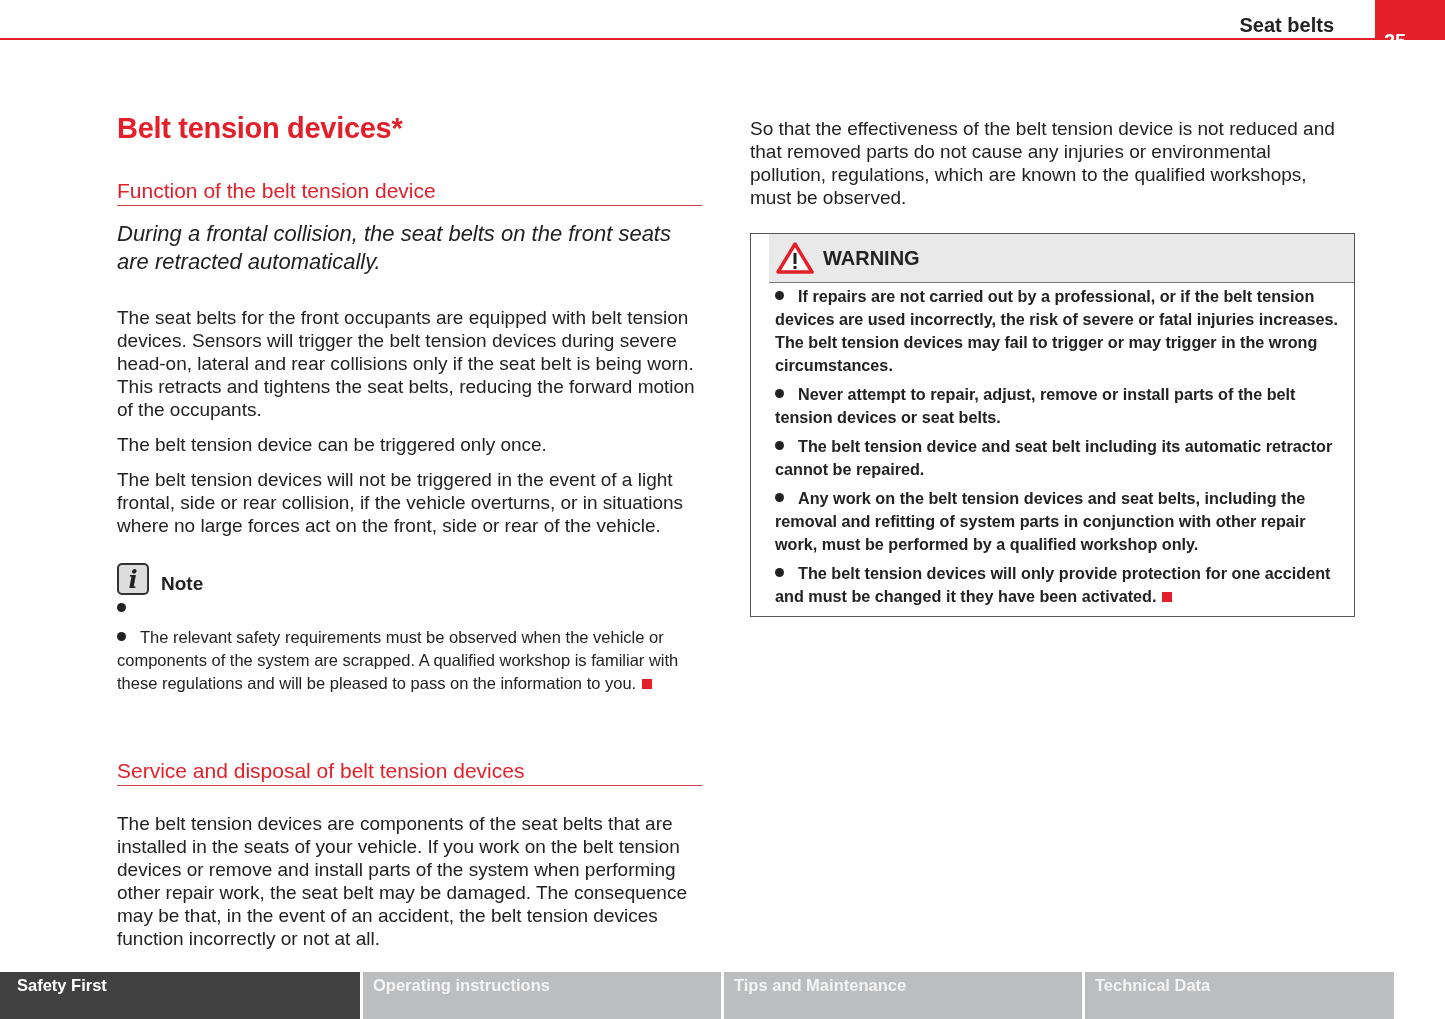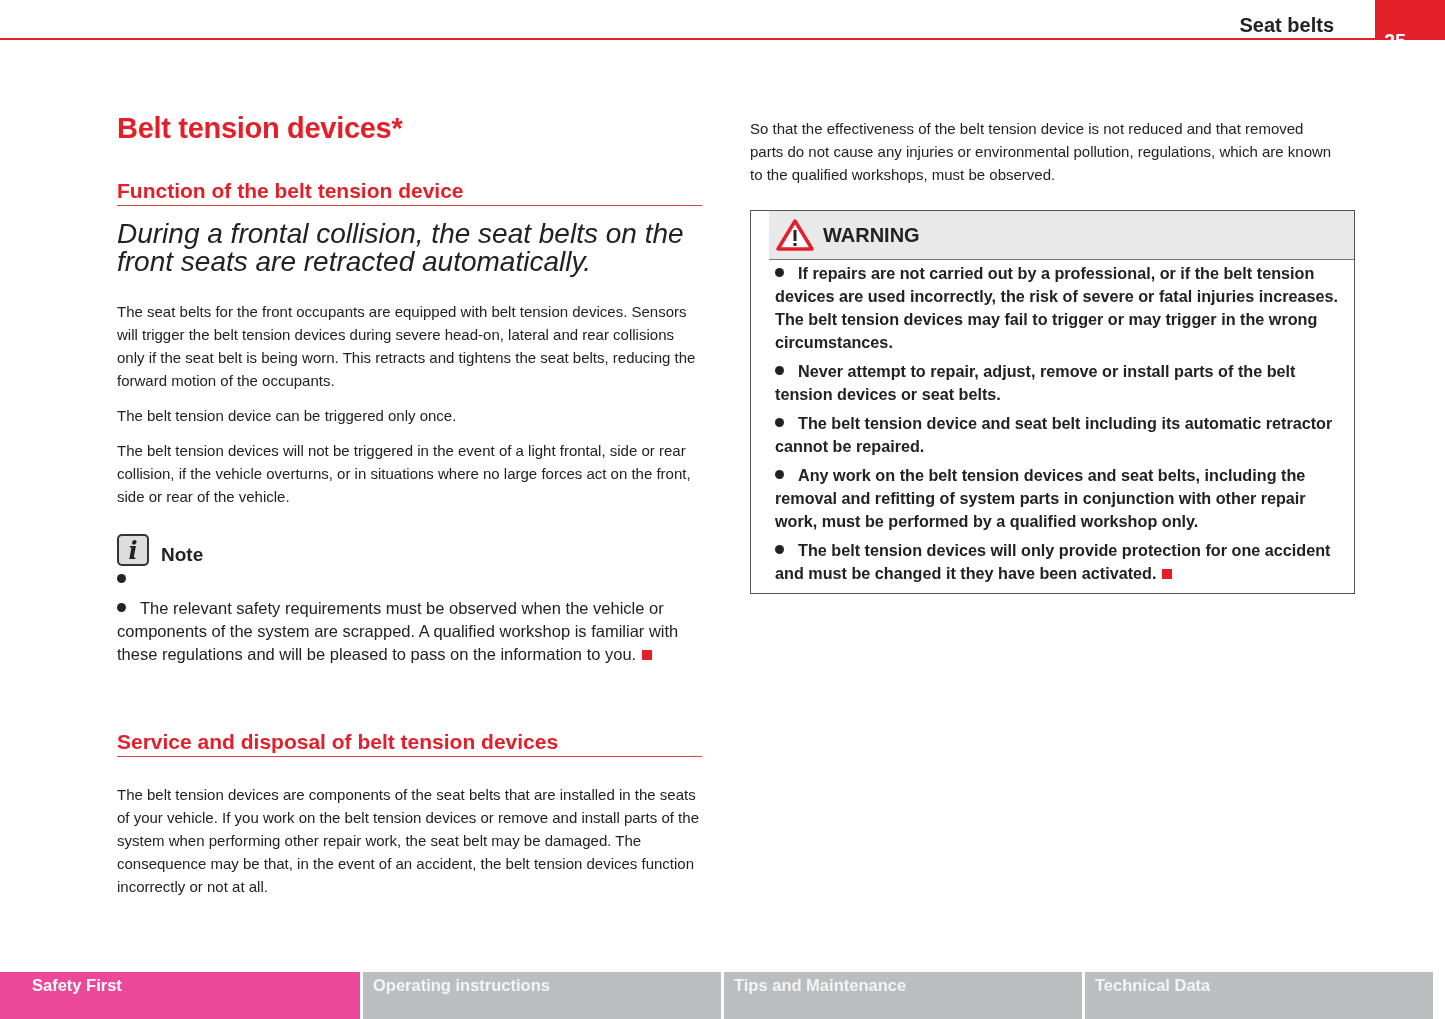--- a/index.html
+++ b/index.html
@@ -13,7 +13,7 @@
   h1{color:#e3202a;font-size:29px;margin:0 0 34px 0;font-weight:bold;letter-spacing:-0.3px;}
   h2{color:#e3202a;font-size:21px;margin:0;padding-bottom:2px;border-bottom:1.5px solid #d2444b;font-weight:bold;}
   .lead{font-style:italic;font-size:28px;line-height:28px;margin:14px 0 24px 0;color:#222;}
-  p{font-size:15px;line-height:23px;margin:0 0 12px 0;}
+  p{font-size:19px;line-height:23px;margin:0 0 12px 0;}
   .note-head{display:flex;align-items:flex-end;margin-top:26px;margin-bottom:2px;}
   .info-icon{width:32px;height:32px;border:2px solid #333;border-radius:5px;background:#ddd;display:flex;align-items:center;justify-content:center;font-family:"DejaVu Serif",serif;font-style:italic;font-weight:bold;font-size:24px;color:#222;box-sizing:border-box;}
   .note-title{font-weight:bold;font-size:19px;margin-left:12px;}

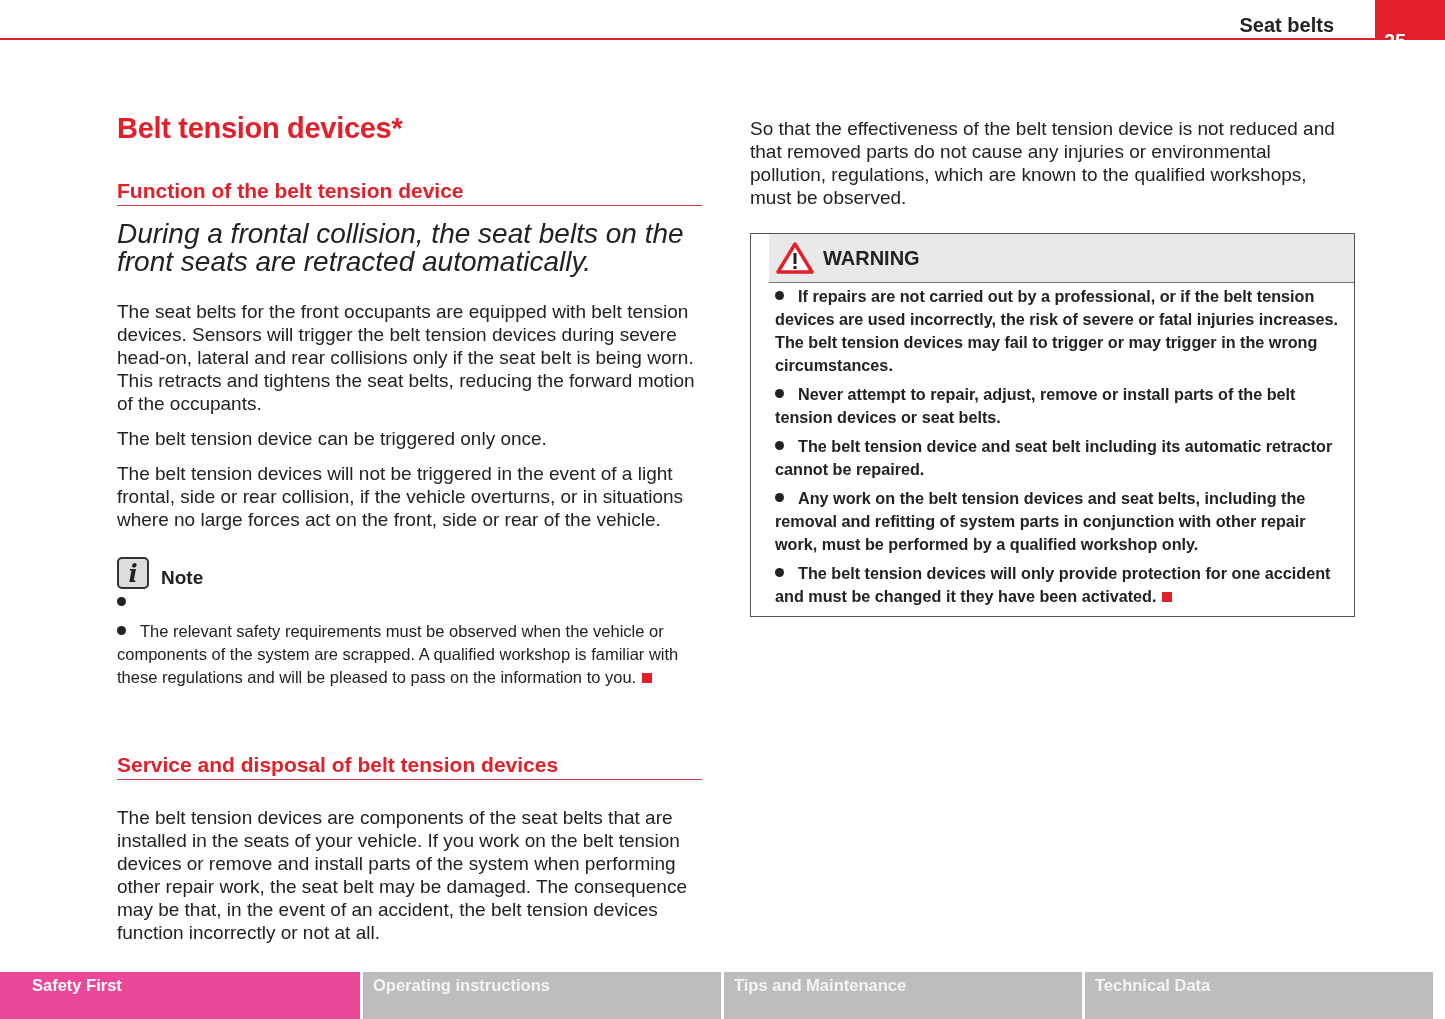--- a/index.html
+++ b/index.html
@@ -11,7 +11,7 @@
   .left{left:117px;top:112px;width:585px;}
   .right{left:750px;top:117px;width:585px;}
   h1{color:#e3202a;font-size:29px;margin:0 0 34px 0;font-weight:bold;letter-spacing:-0.3px;}
-  h2{color:#e3202a;font-size:21px;margin:0;padding-bottom:2px;border-bottom:1.5px solid #d2444b;font-weight:bold;}
+  h2{color:#e3202a;font-size:21px;margin:0;padding-bottom:2px;border-bottom:1.5px solid #d2444b;font-weight:normal;}
   .lead{font-style:italic;font-size:28px;line-height:28px;margin:14px 0 24px 0;color:#222;}
   p{font-size:19px;line-height:23px;margin:0 0 12px 0;}
   .note-head{display:flex;align-items:flex-end;margin-top:26px;margin-bottom:2px;}

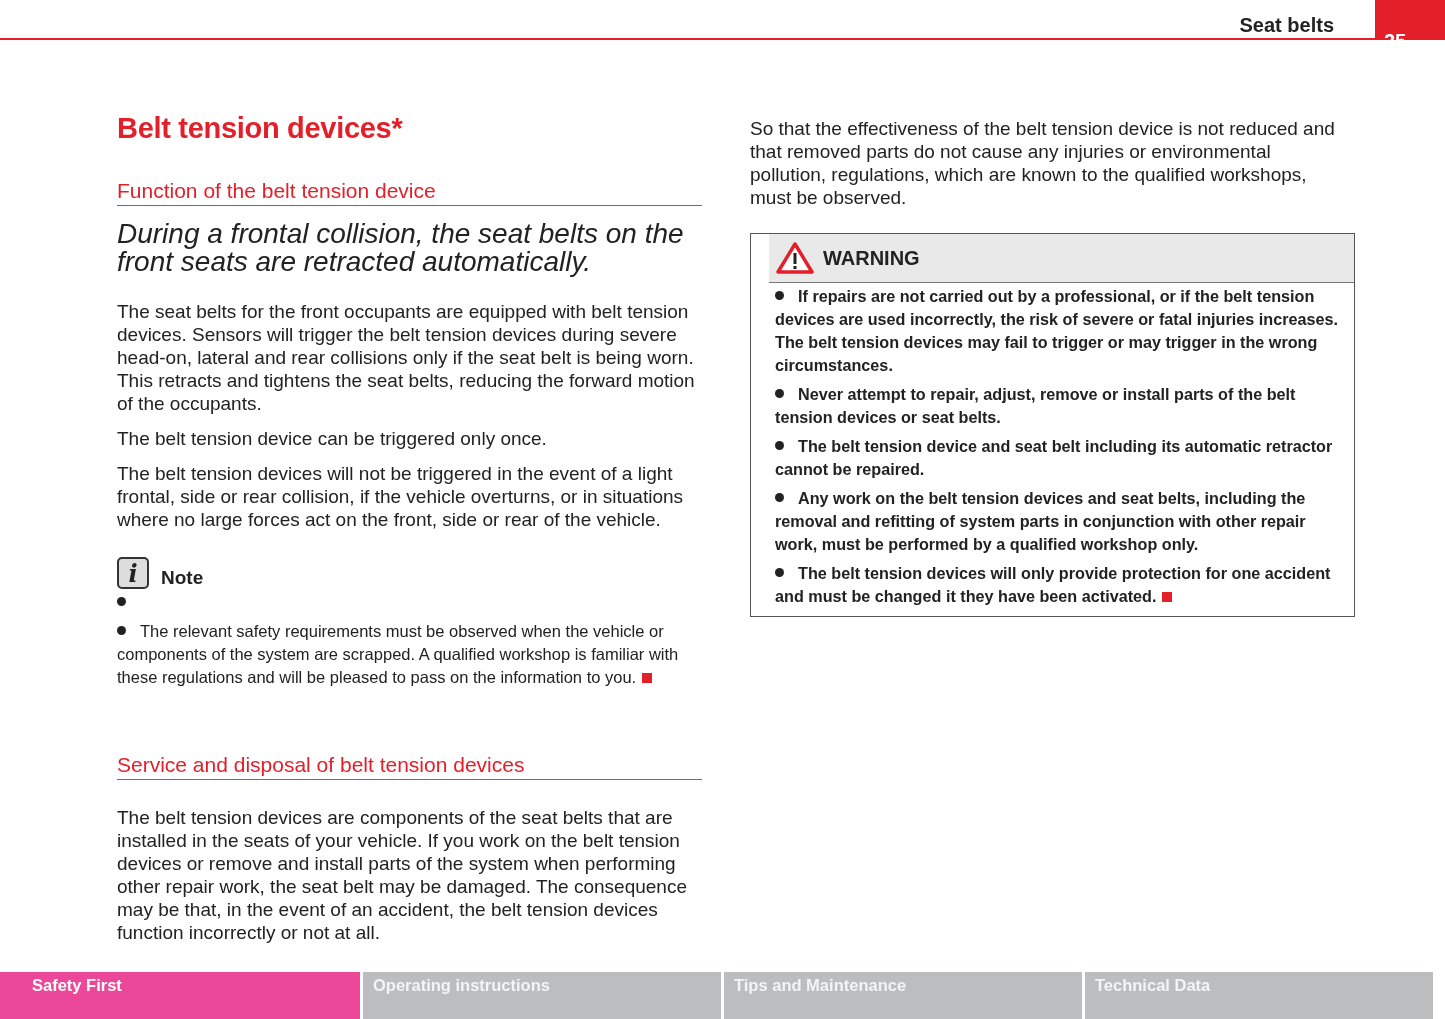--- a/index.html
+++ b/index.html
@@ -12,7 +12,7 @@
   .right{left:750px;top:117px;width:585px;}
   h1{color:#e3202a;font-size:29px;margin:0 0 34px 0;font-weight:bold;letter-spacing:-0.3px;}
   h2{color:#e3202a;font-size:21px;margin:0;padding-bottom:2px;border-bottom:1.5px solid #d2444b;font-weight:normal;}
-  .lead{font-style:italic;font-size:28px;line-height:28px;margin:14px 0 24px 0;color:#222;}
+  .lead{font-style:italic;font-size:22px;line-height:28px;margin:14px 0 30px 0;color:#222;}
   p{font-size:19px;line-height:23px;margin:0 0 12px 0;}
   .note-head{display:flex;align-items:flex-end;margin-top:26px;margin-bottom:2px;}
   .info-icon{width:32px;height:32px;border:2px solid #333;border-radius:5px;background:#ddd;display:flex;align-items:center;justify-content:center;font-family:"DejaVu Serif",serif;font-style:italic;font-weight:bold;font-size:24px;color:#222;box-sizing:border-box;}

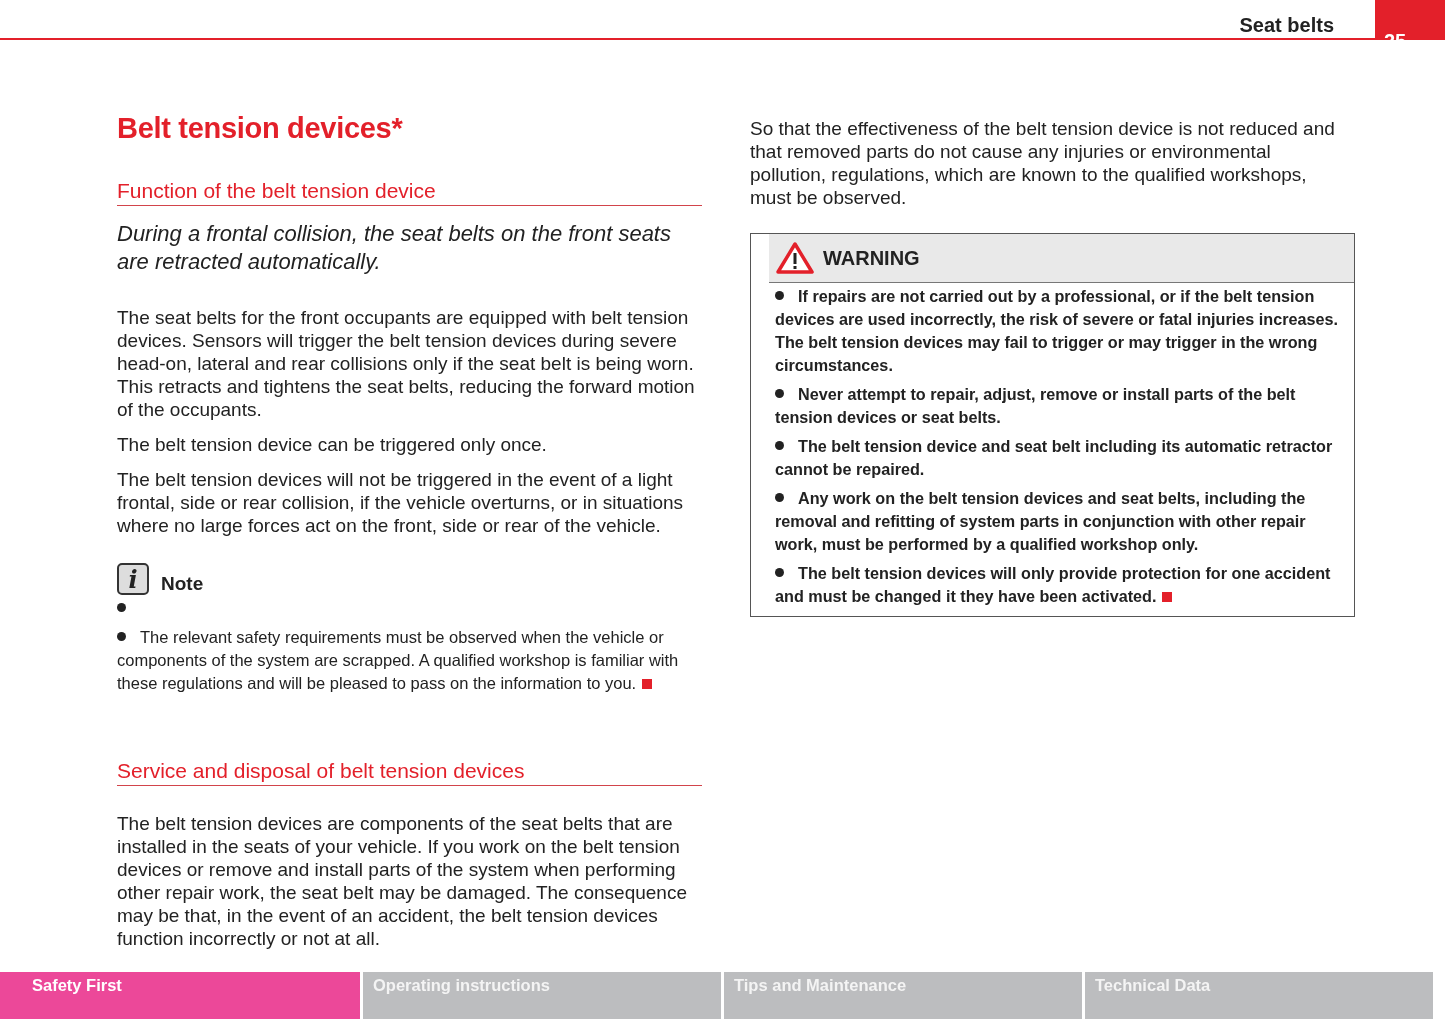--- a/index.html
+++ b/index.html
@@ -29,7 +29,7 @@
   .warn-body .bul{font-weight:bold;font-size:16.2px;margin-bottom:6px;}
   .footer{position:absolute;top:972px;left:0;width:1445px;height:47px;display:flex;}
   .tab{height:47px;box-sizing:border-box;padding:4px 0 0 10px;font-weight:bold;font-size:16.5px;color:#f4f4f4;background:#bcbdbf;margin-right:3px;}
-  .tab.active{background:#ec4899;color:#fff;padding-left:32px;}
+  .tab.active{background:#404040;color:#fff;padding-left:17px;}
 </style>
 </head>
 <body>

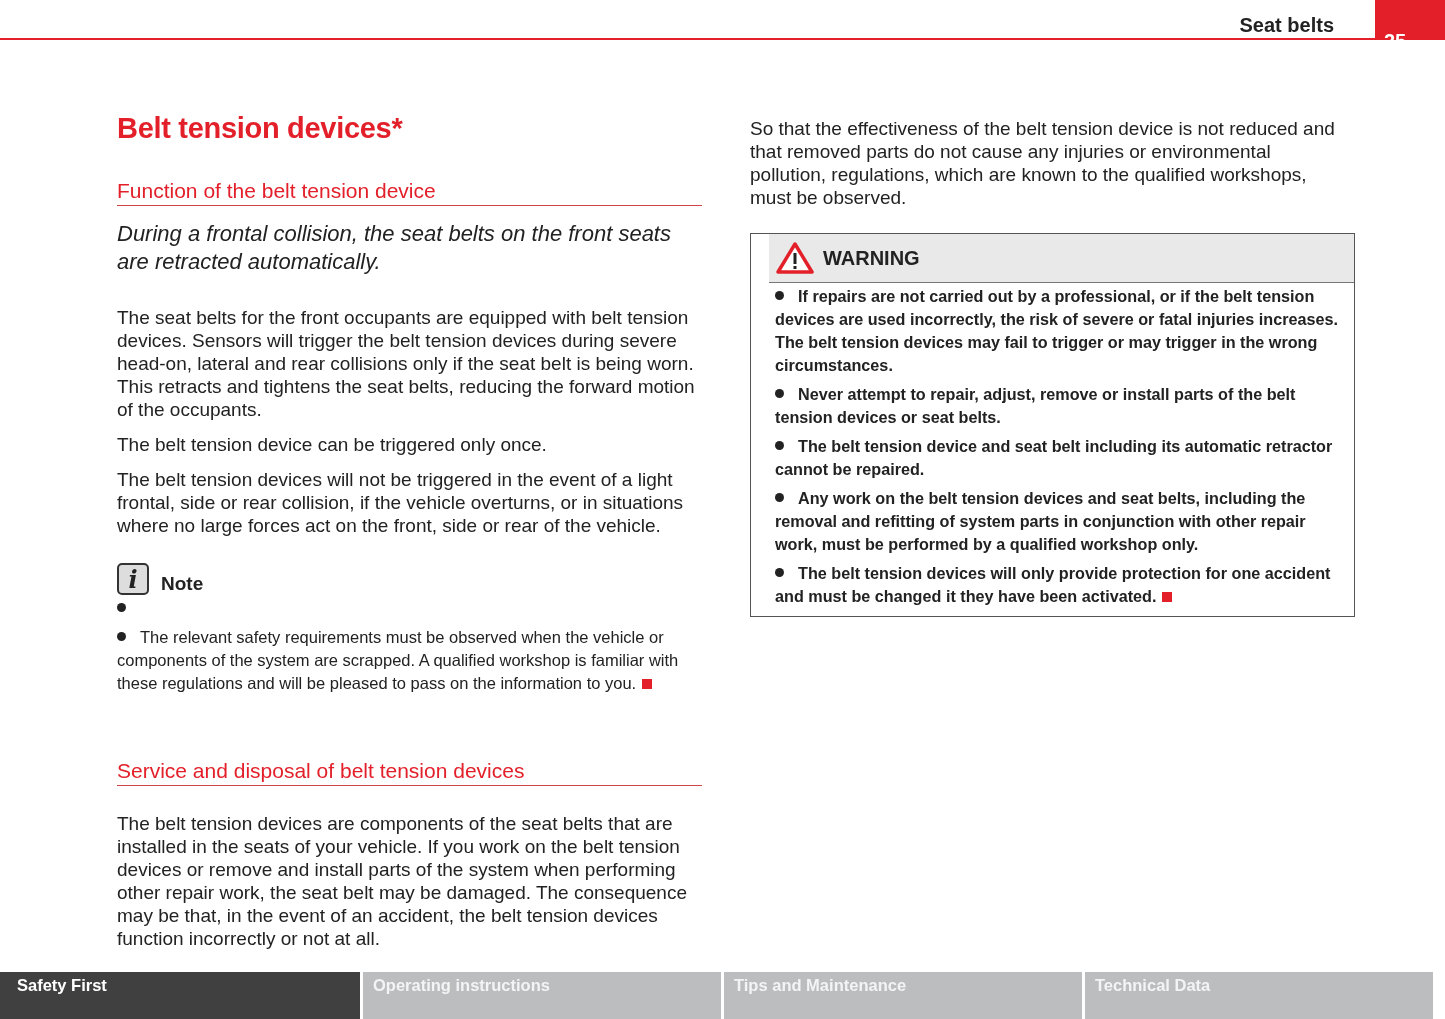--- a/index.html
+++ b/index.html
@@ -84,7 +84,7 @@
   <div class="tab active" style="width:360px">Safety First</div>
   <div class="tab" style="width:358px">Operating instructions</div>
   <div class="tab" style="width:358px">Tips and Maintenance</div>
-  <div class="tab" style="width:348px;margin-right:0">Technical Data</div>
+  <div class="tab" style="width:309px;margin-right:0">Technical Data</div>
 </div>
 
 </body></html>

